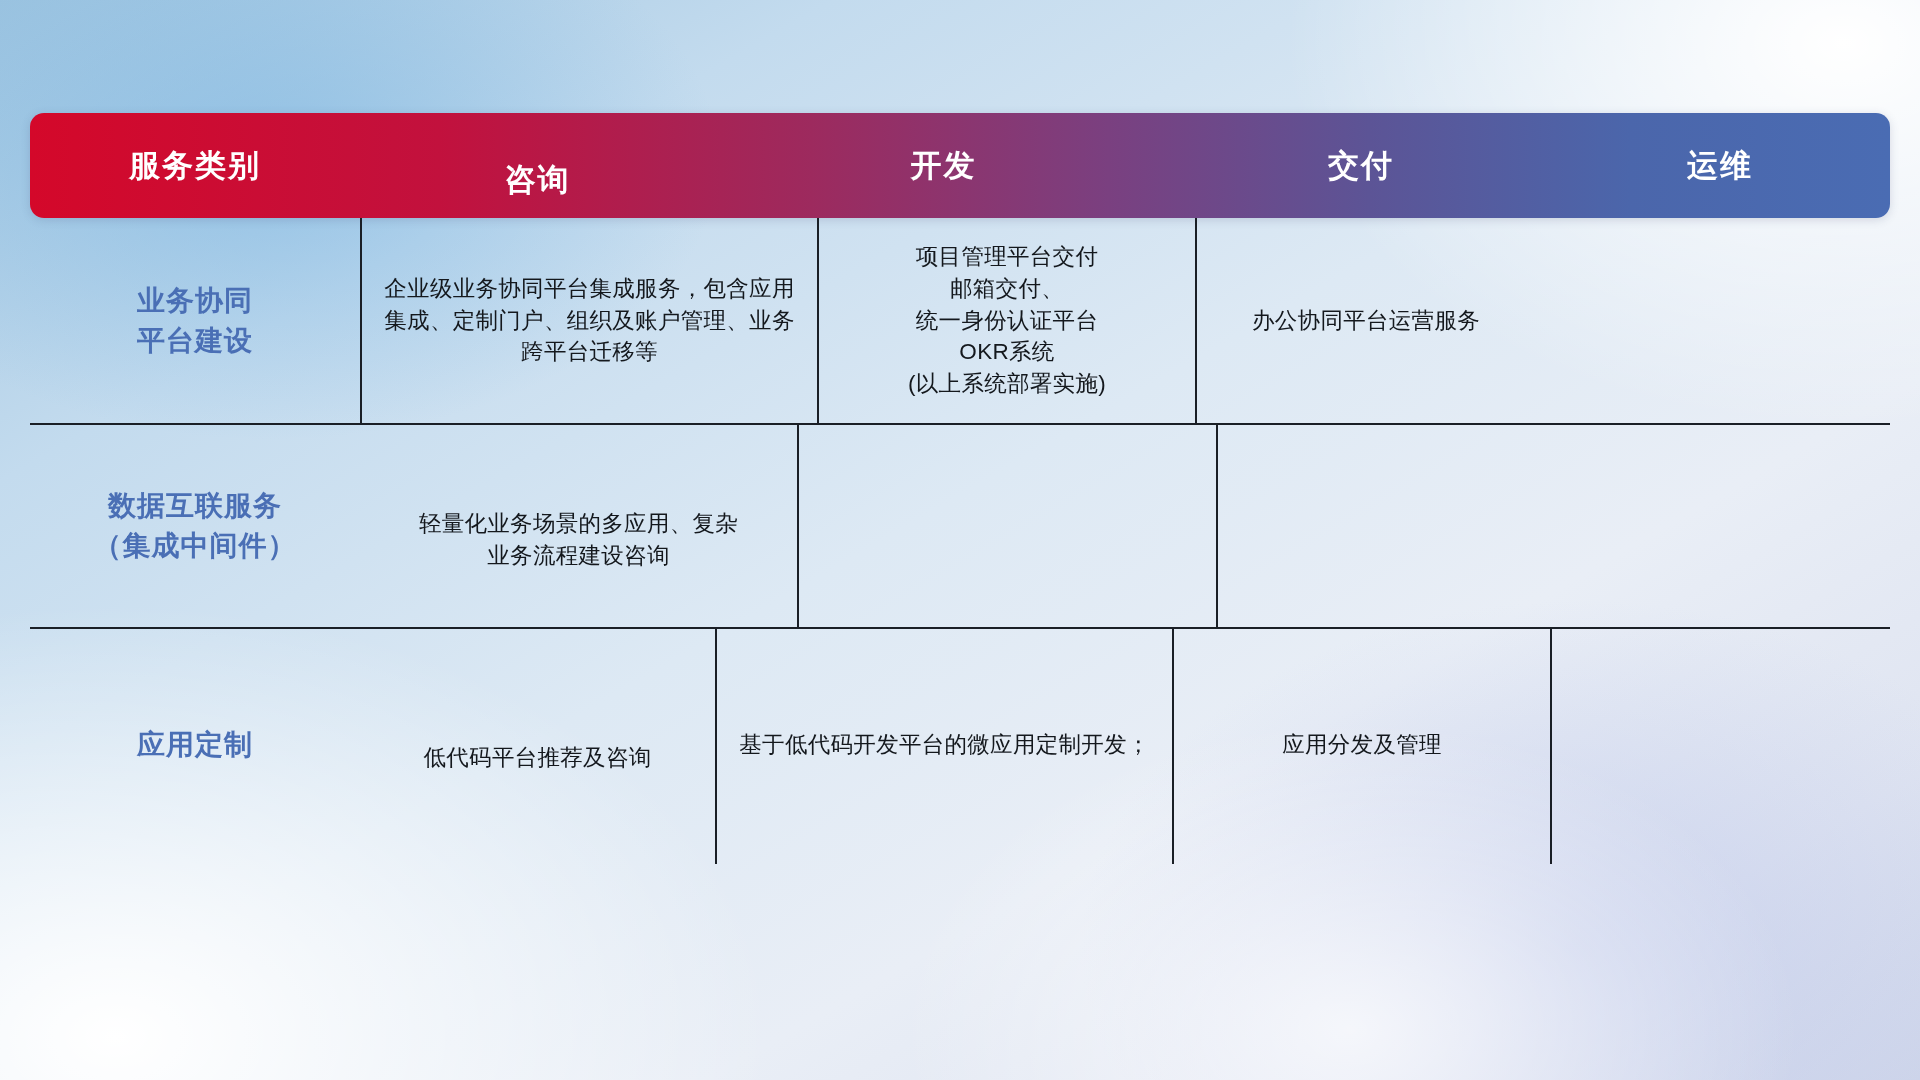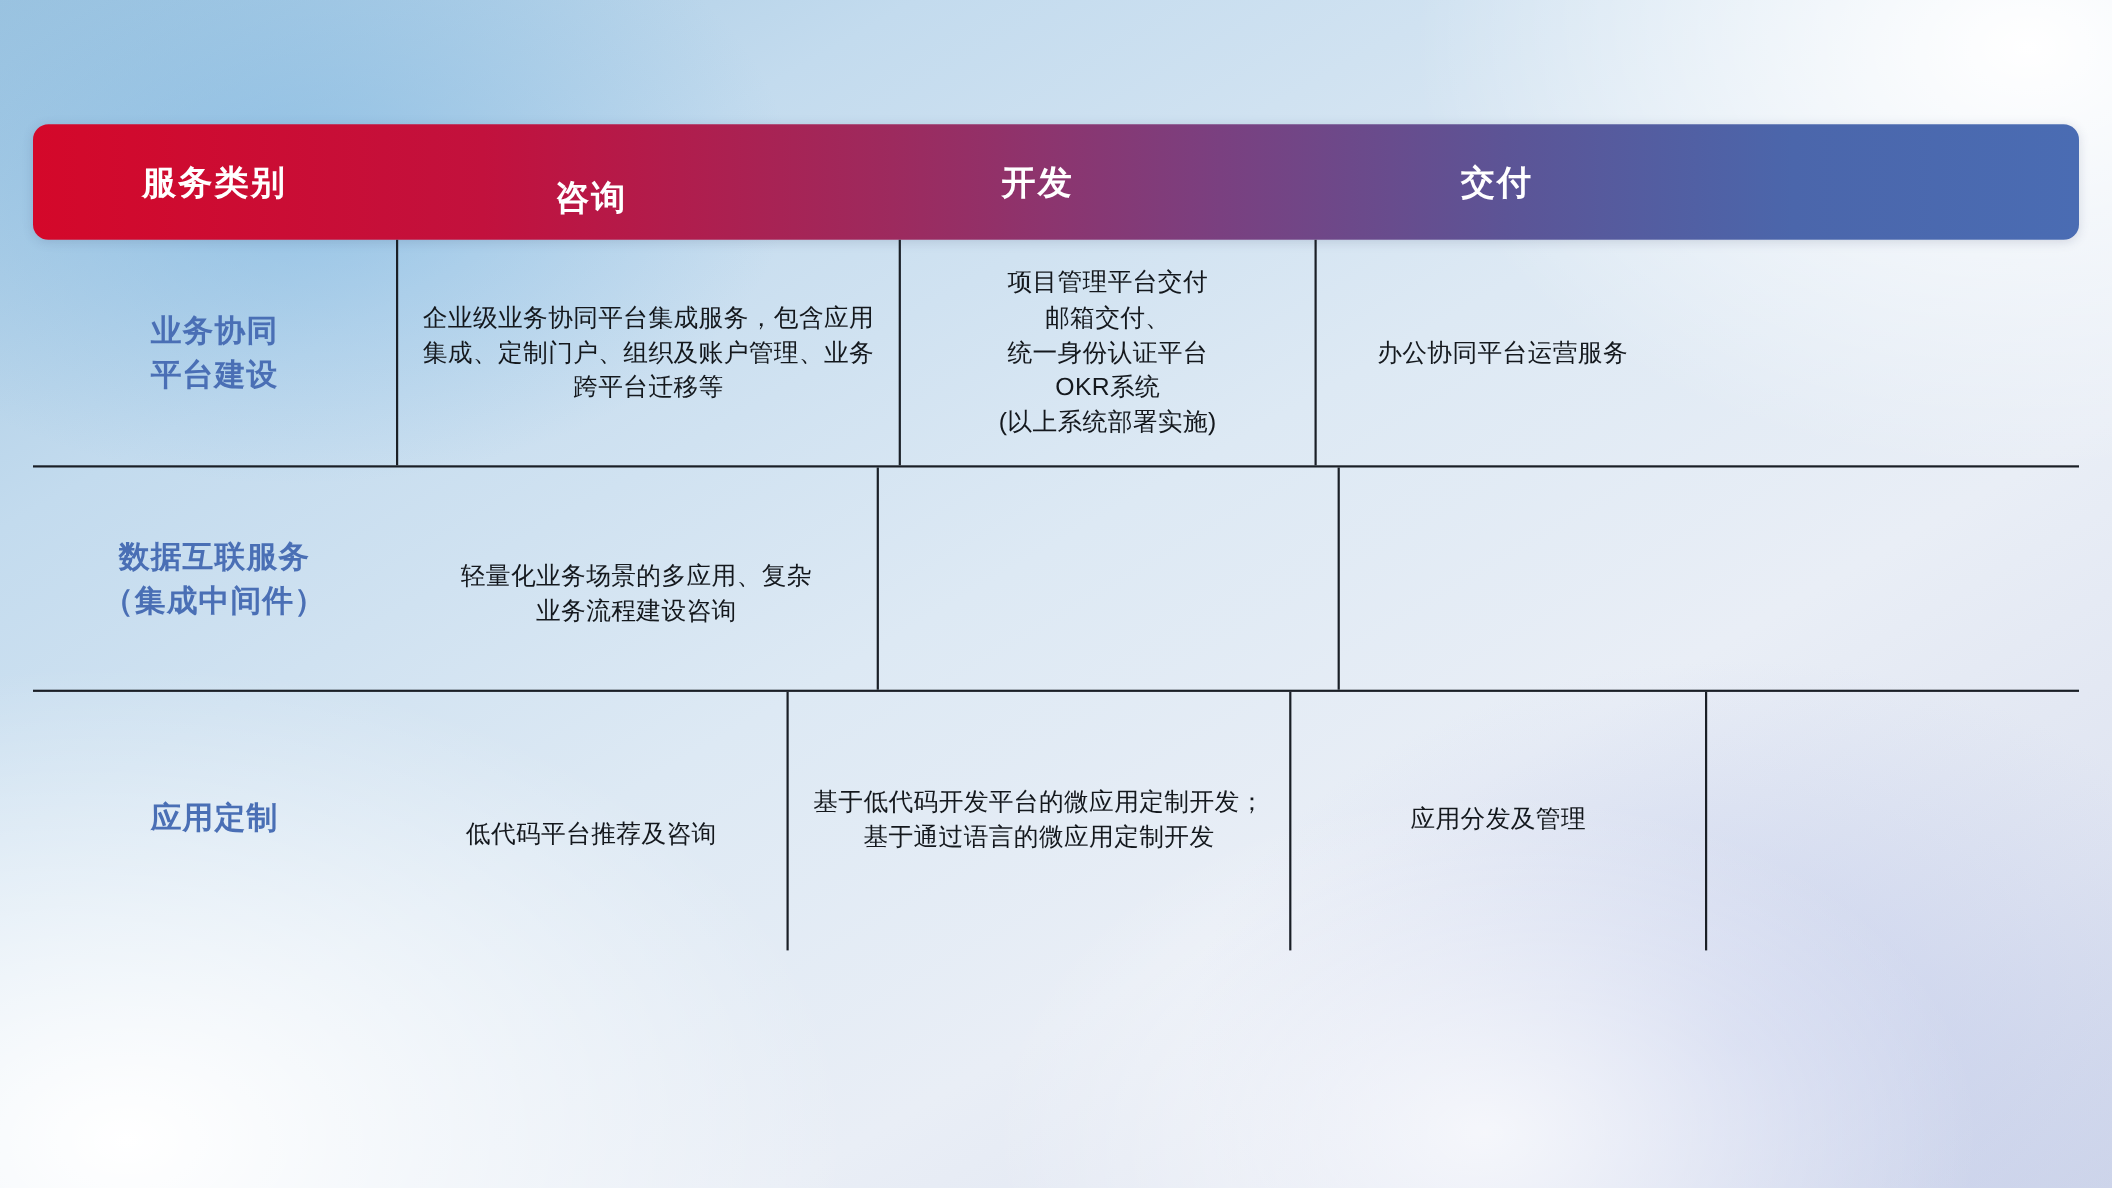--- a/index.html
+++ b/index.html
@@ -77,6 +77,7 @@
       <div class="th c2">咨询</div>
       <div class="th c3">开发</div>
       <div class="th c4">交付</div>
+      <div class="th c5">运维</div>
     </div>
 
     <div class="tbody">

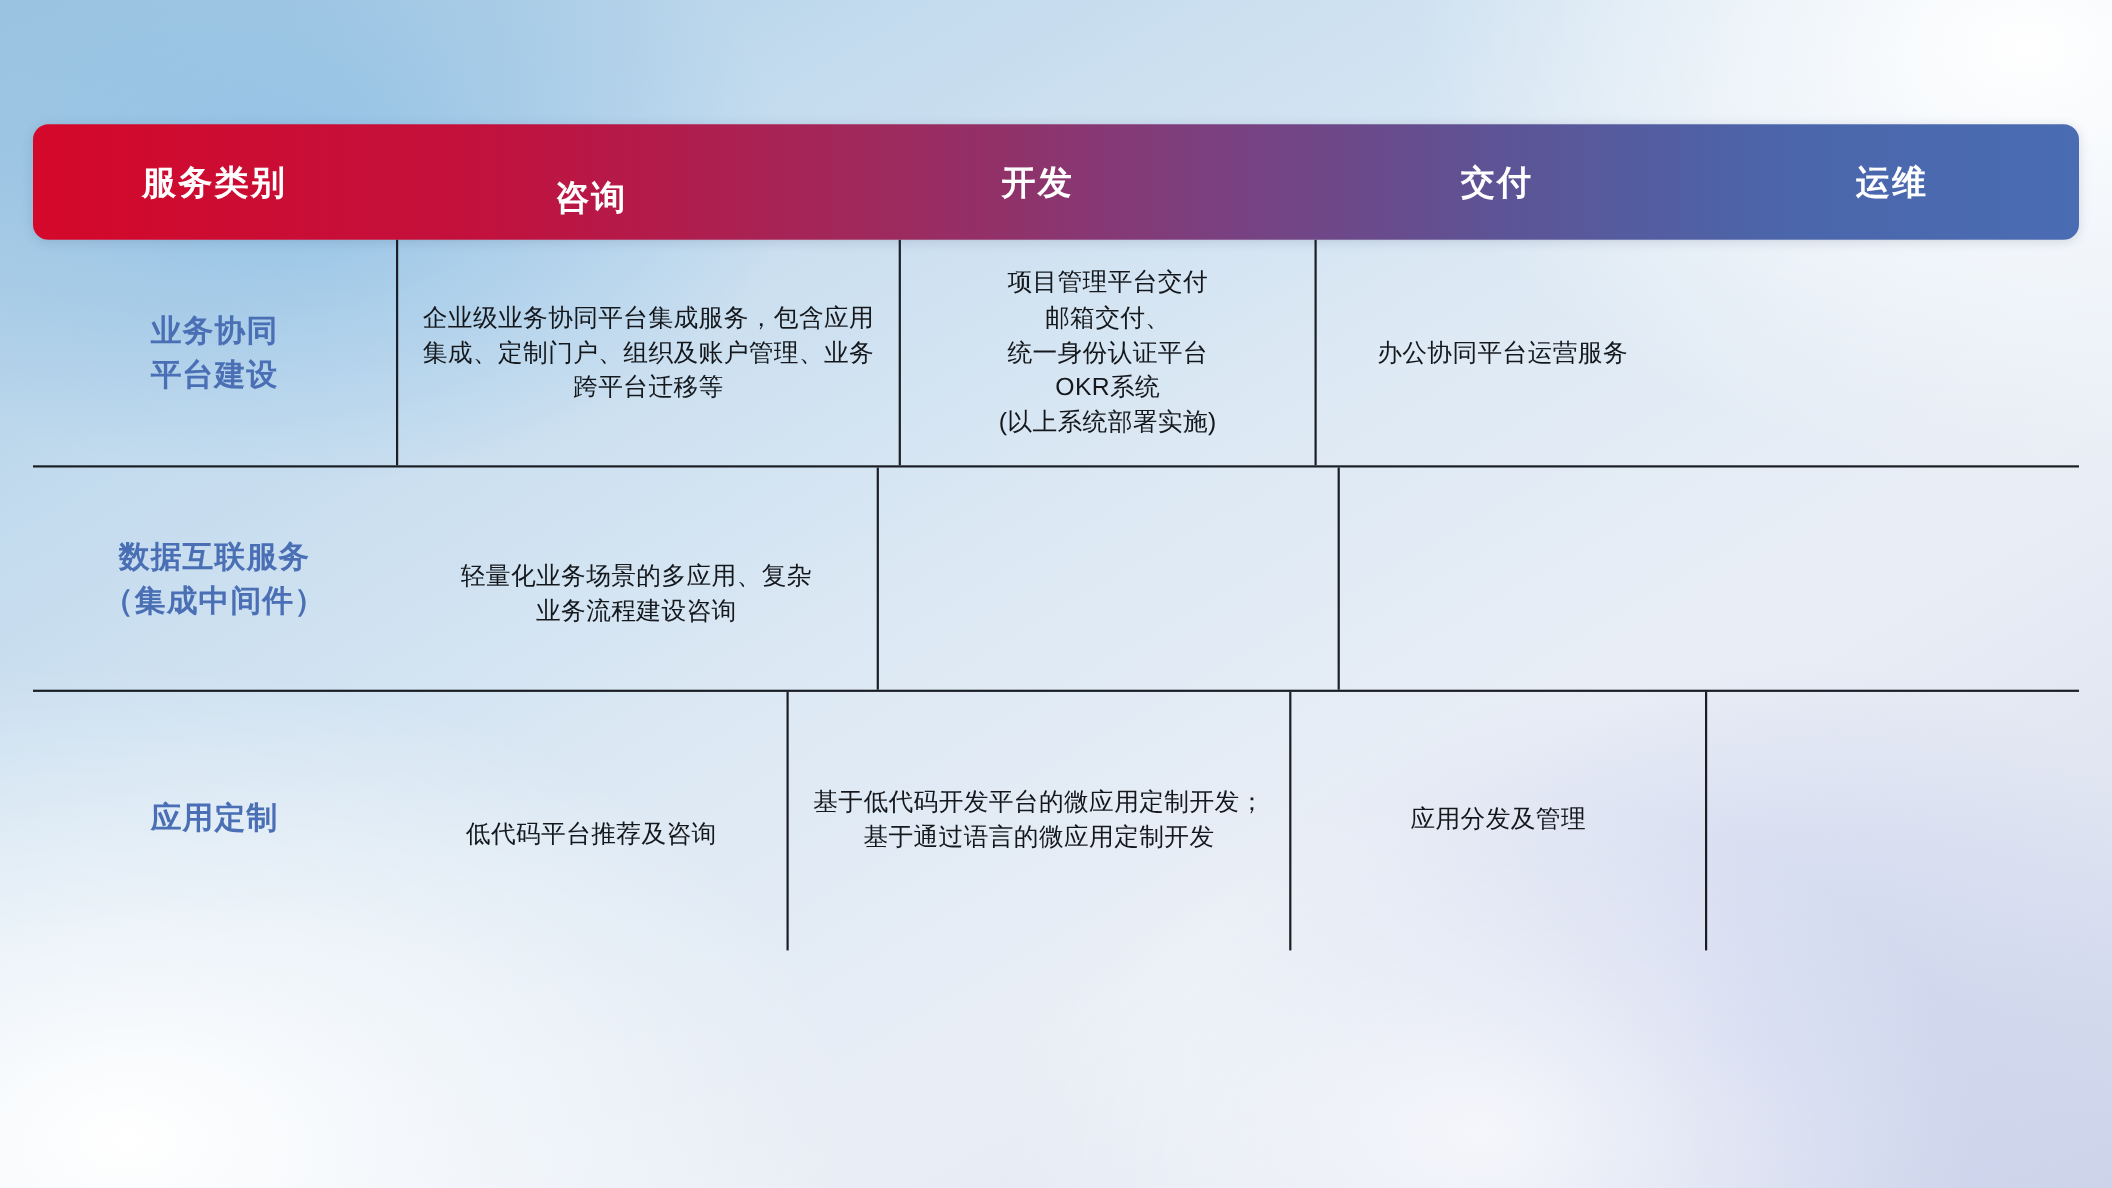--- a/index.html
+++ b/index.html
@@ -148,7 +148,6 @@
         <div class="td c3 bl">
             <div>
               <span class="cellline">基于低代码开发平台的微应用定制开发；</span>
-              <span class="cellline">基于通过语言的微应用定制开发</span>
             </div>
           </div>
         <div class="td c4 bl">

